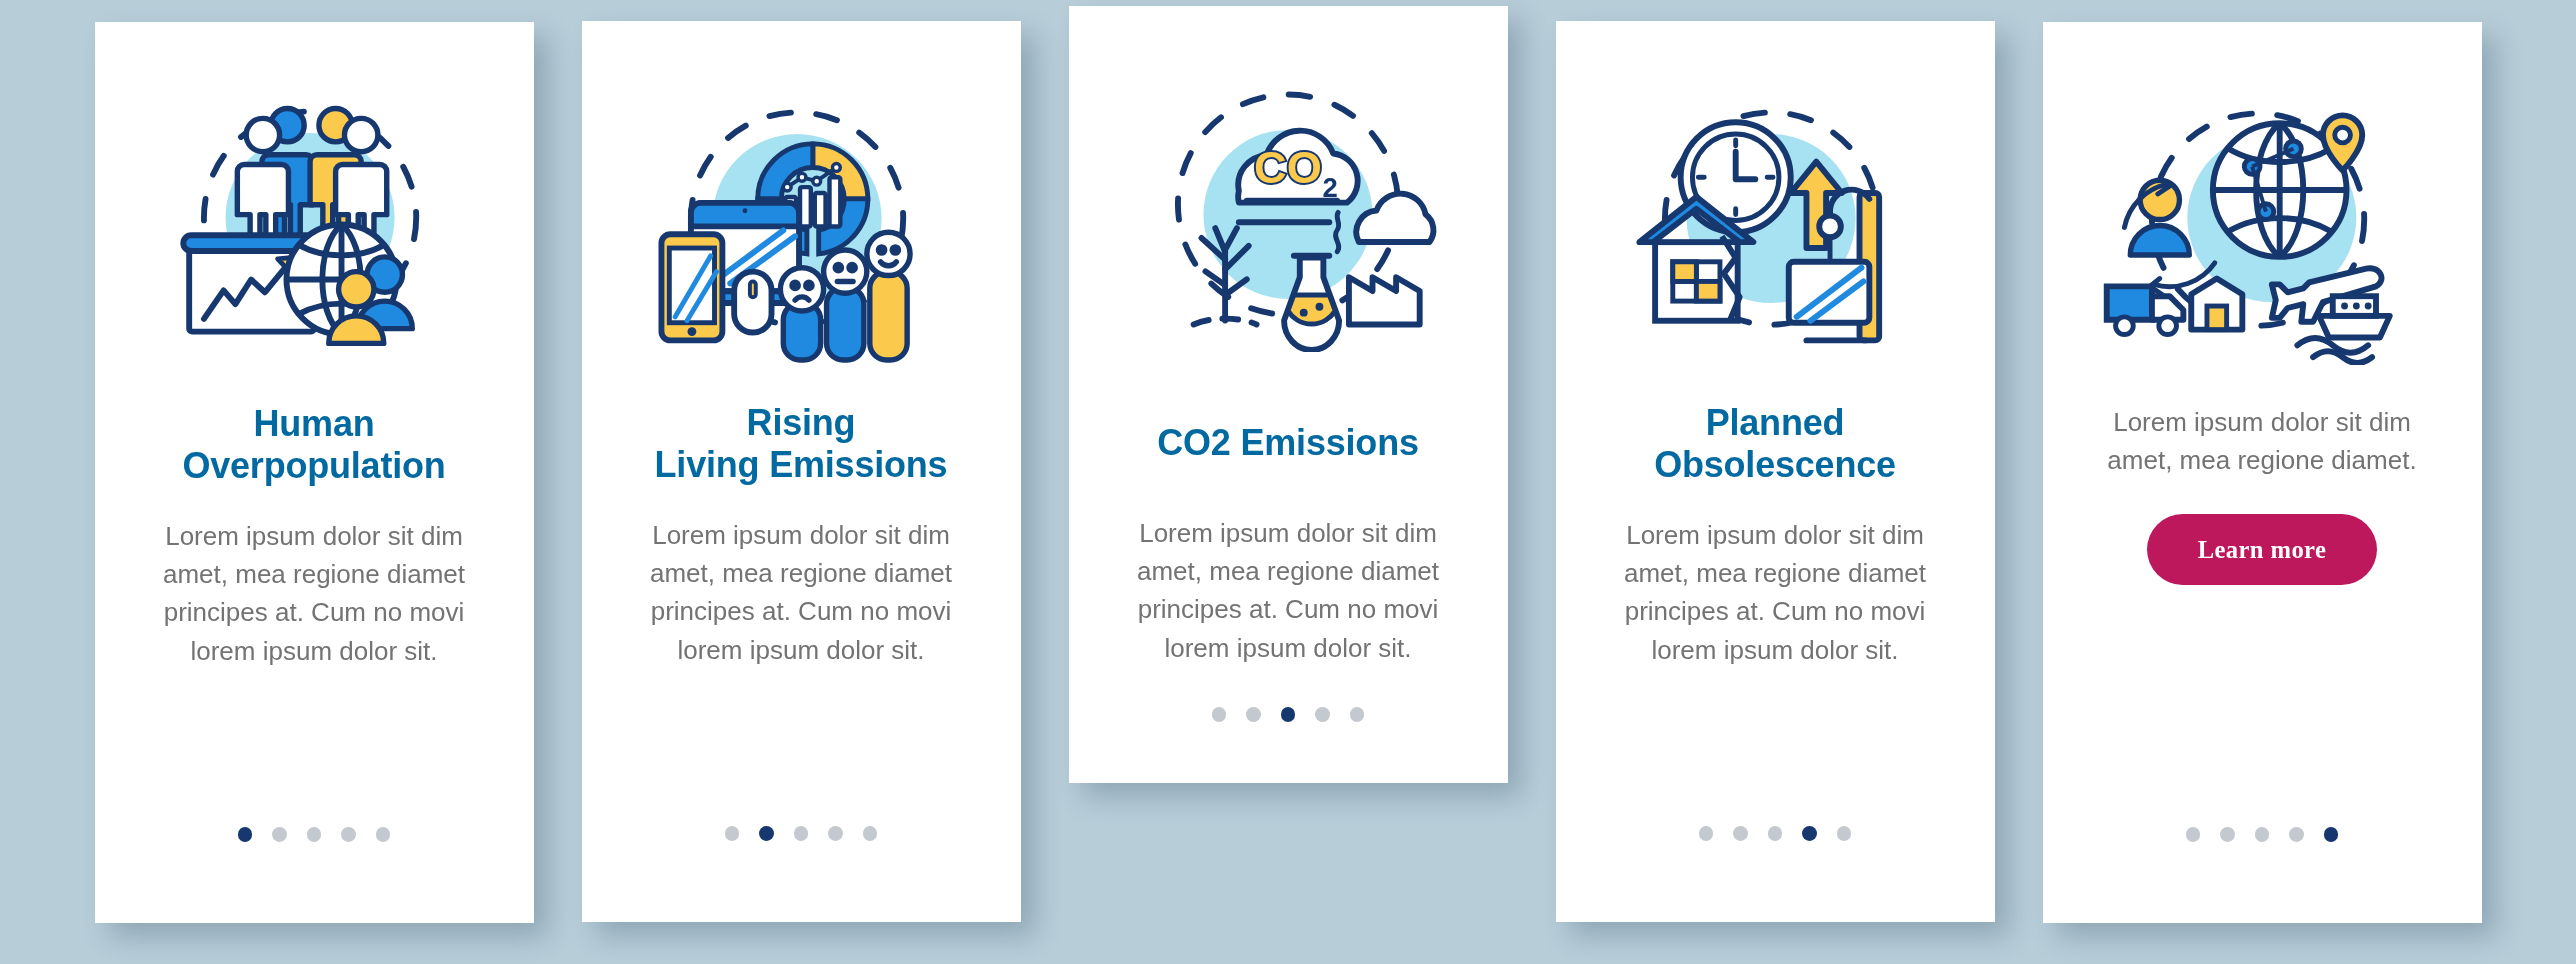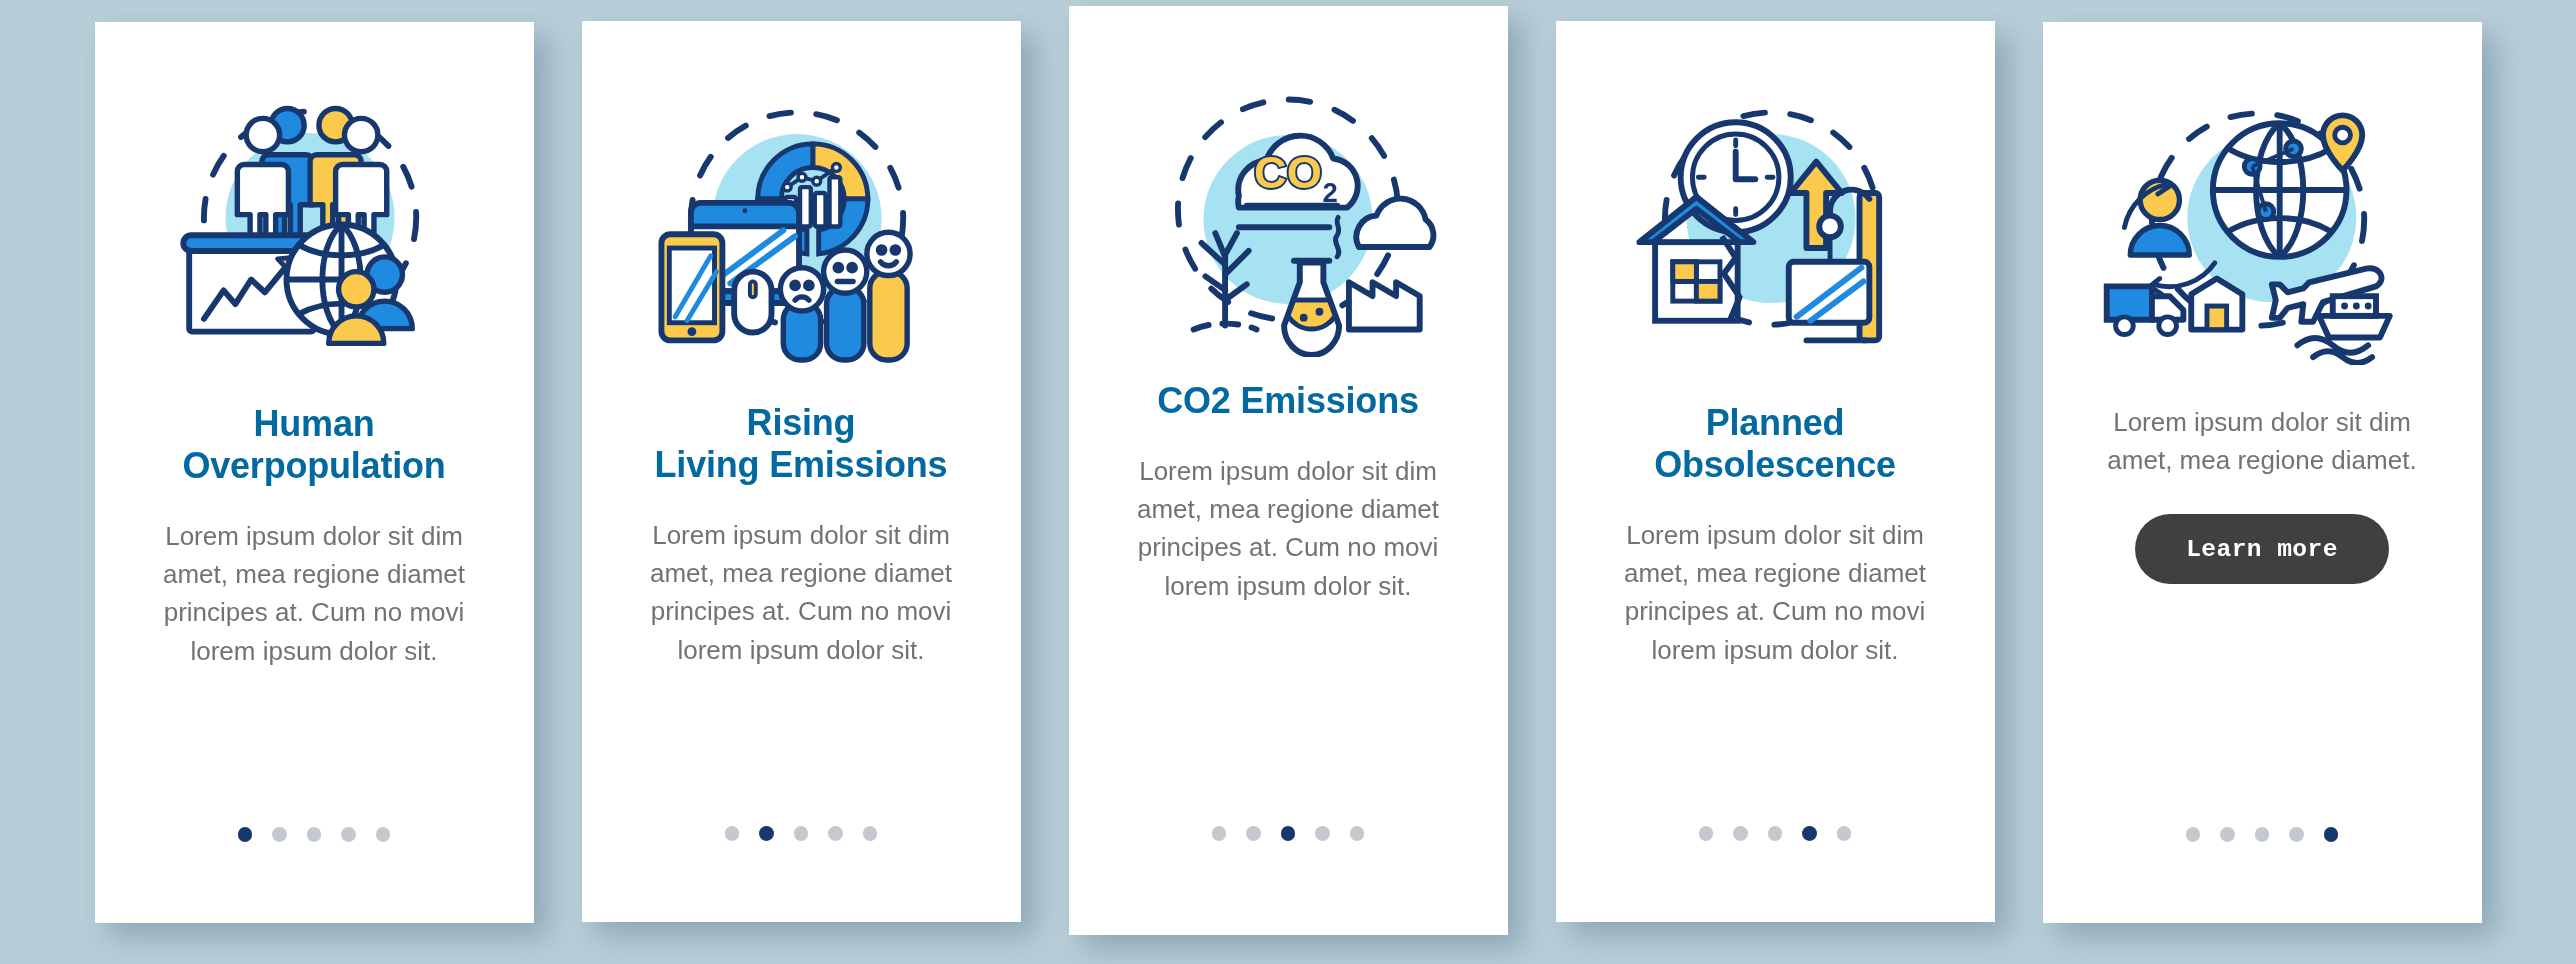--- a/index.html
+++ b/index.html
@@ -29,7 +29,7 @@
   }
   .card.c1,.card.c5{margin-top:0;}
   .card.c2,.card.c4{margin-top:-1px;}
-  .card.c3{margin-top:-15.7px;height:929px;}
+  .card.c3{margin-top:-15.7px;height:777px;gap:20px;}
 
   .art{
     width:439px;height:295px;

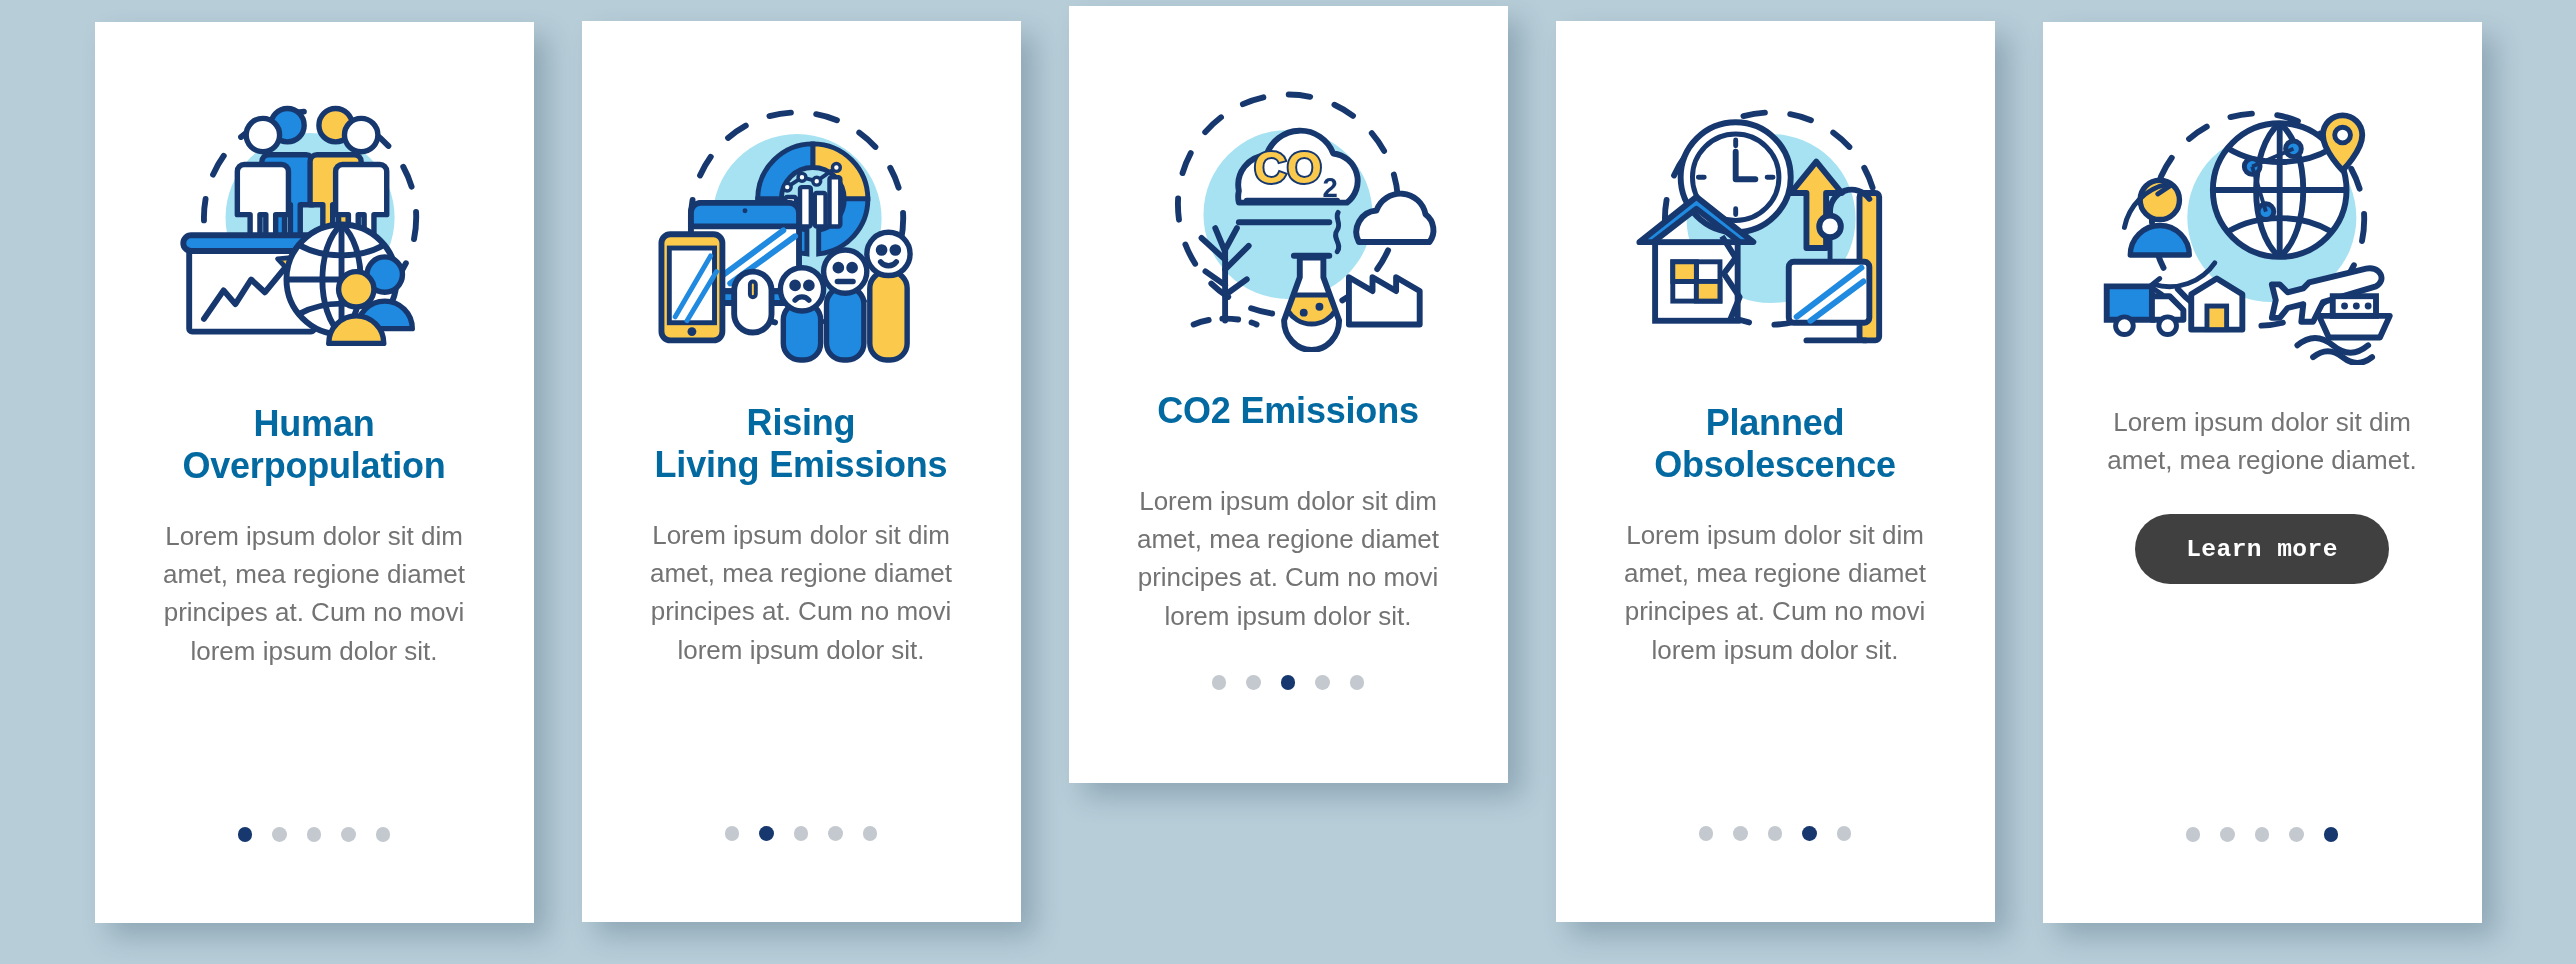--- a/index.html
+++ b/index.html
@@ -51,7 +51,7 @@
     padding:0 23.6px;
     white-space:pre-line;
   }
-  .card.c3 .title{margin-top:18px;}
+  .card.c3 .title{margin-top:50px;}
   .card.c5 .title{margin-top:39px;}
 
   .body{

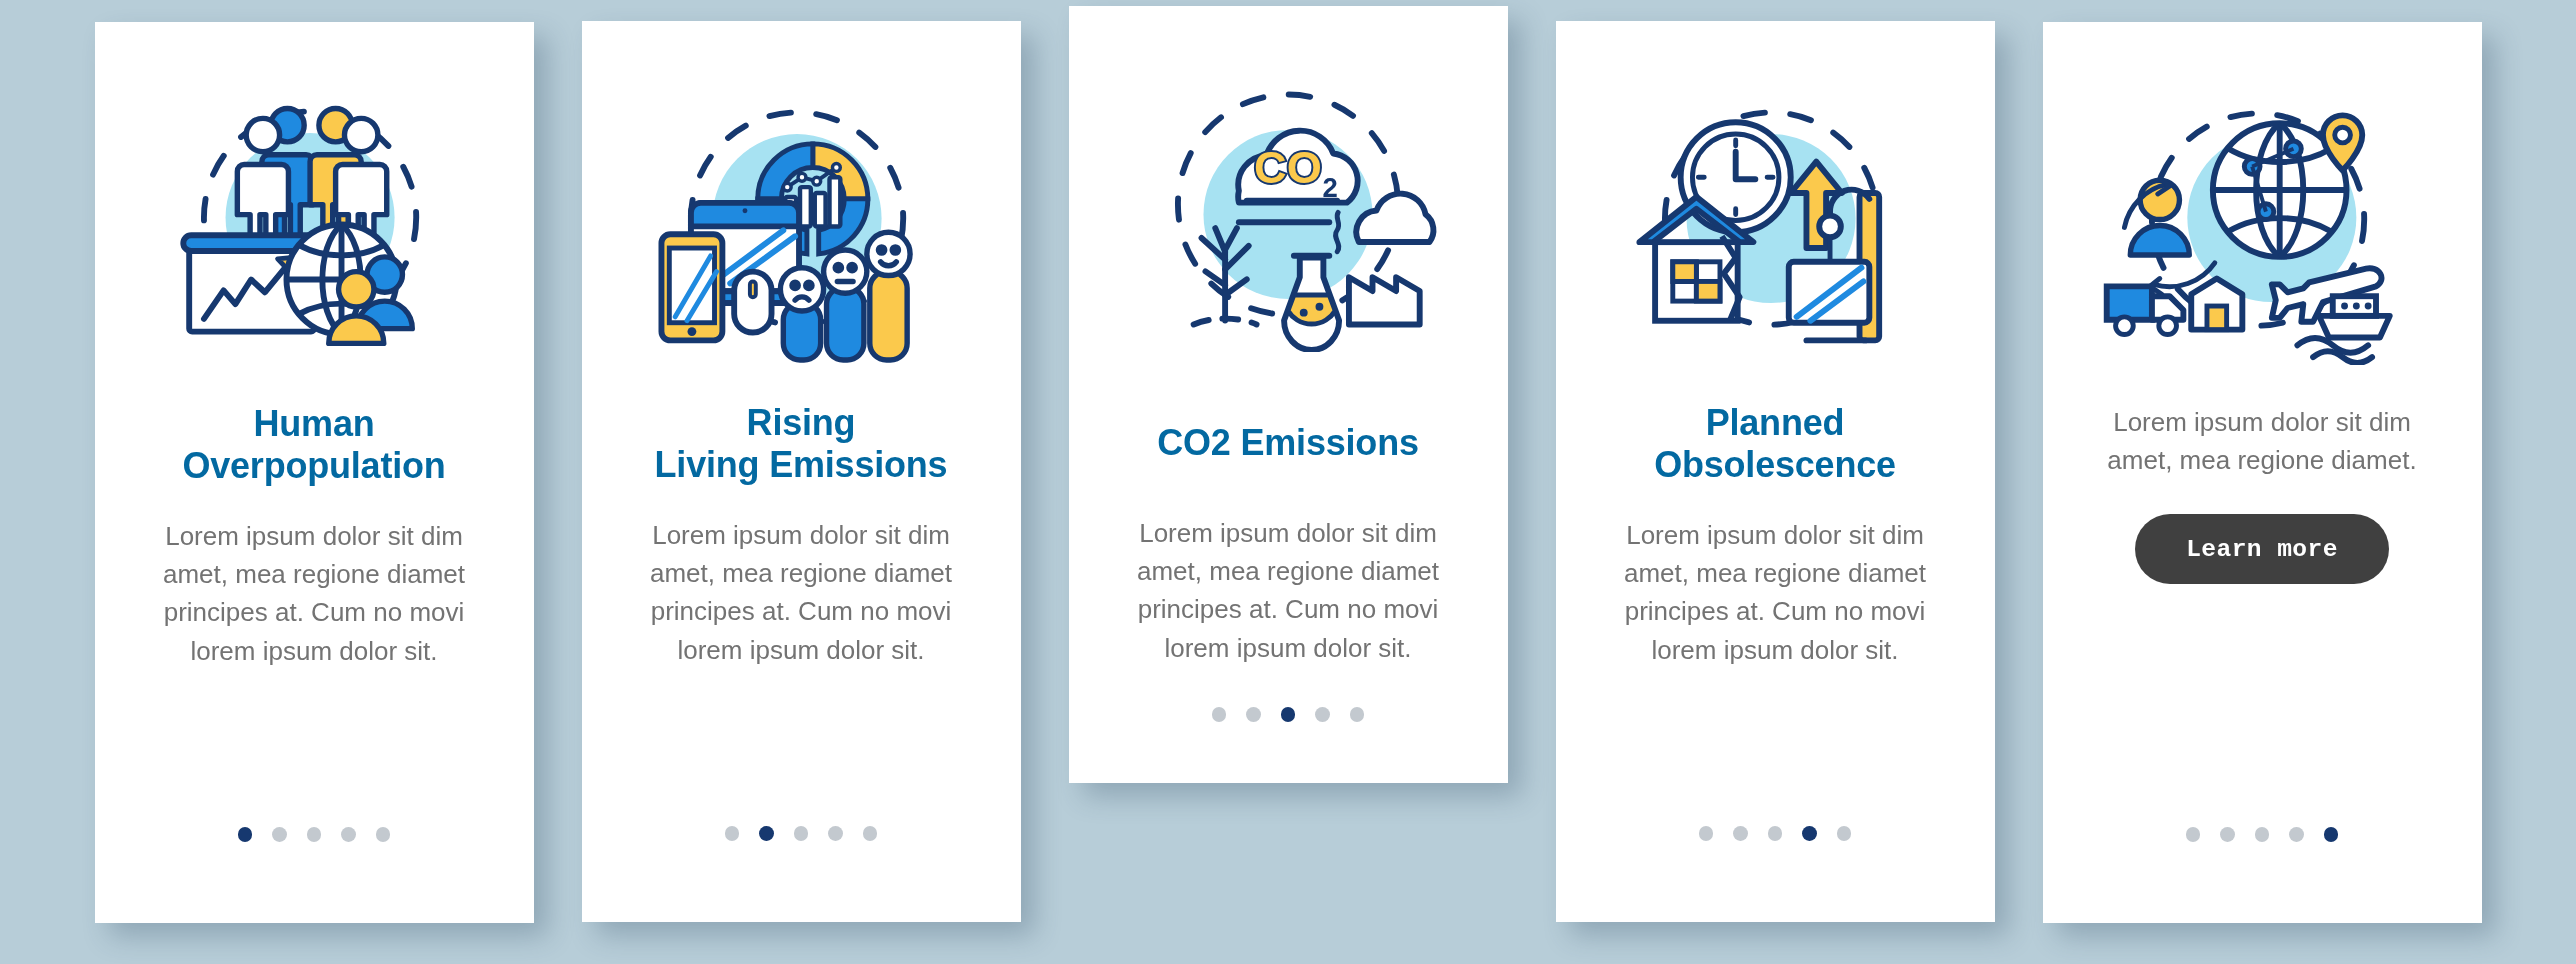--- a/index.html
+++ b/index.html
@@ -77,7 +77,7 @@
 
   .learn{
     margin-top:35px;
-    background:#404040;
+    background:#be185d;
     color:#ffffff;
     font-weight:bold;
     font-size:24.6px;
@@ -86,7 +86,7 @@
     border-radius:39px;
     padding:21.6px 51px;
     cursor:pointer;
-    font-family:Liberation Mono, monospace;
+    font-family:Liberation Serif, serif;
   }
 </style>
 </head>

